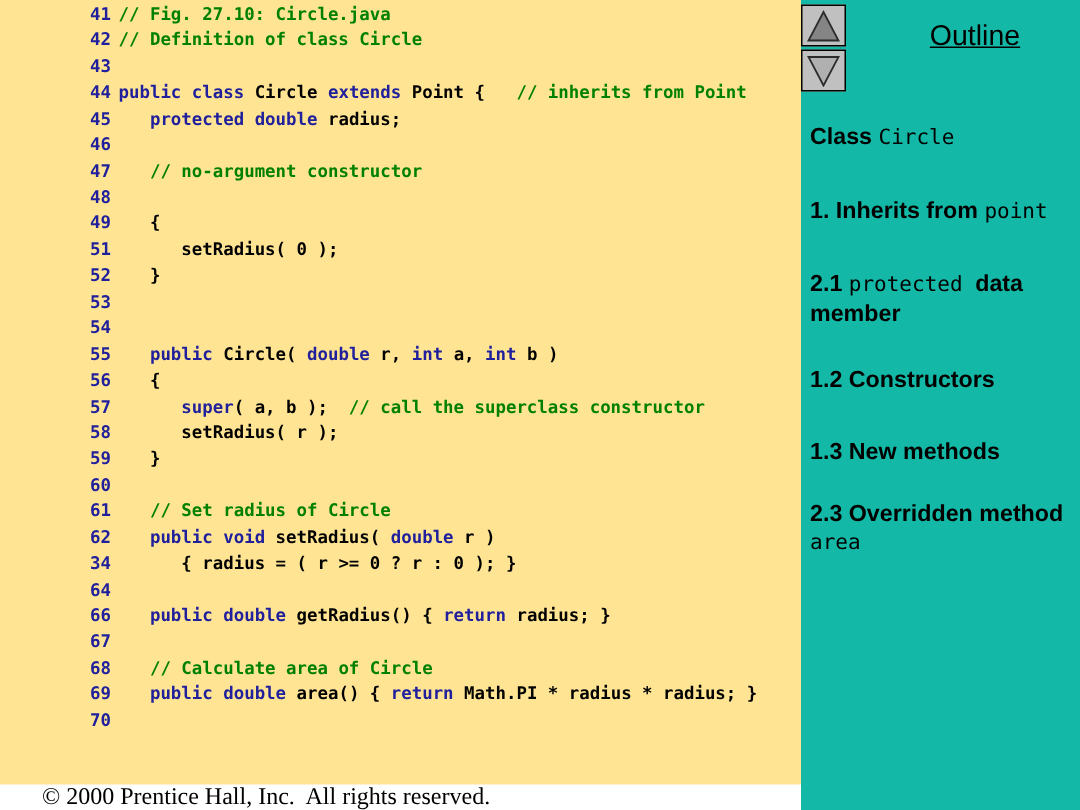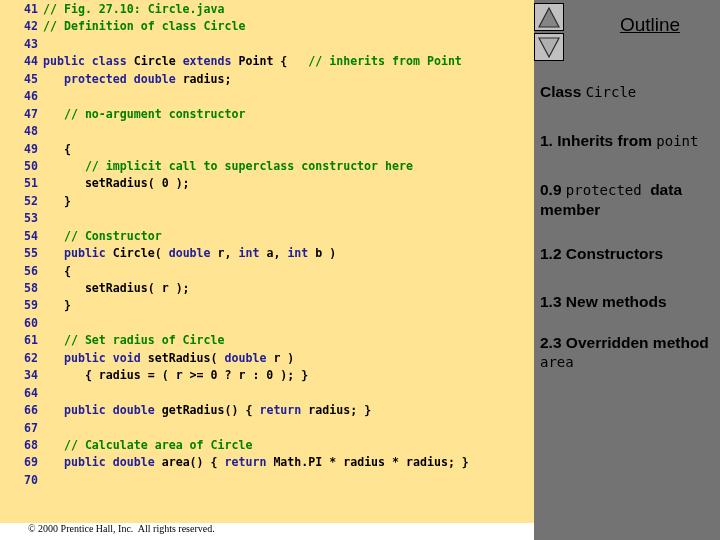--- a/index.html
+++ b/index.html
@@ -33,13 +33,14 @@
   }
   .code-line {
     display: flex;
-    align-items: flex-start;
+    align-items: flex-end;
     height: 17.45px;
     line-height: 17.45px;
     white-space: pre;
     font-family: "DejaVu Sans Mono", "Liberation Mono", monospace;
     font-size: 11.6px;
     font-weight: bold;
+    margin-left: 36px;
   }
   .lineno {
     width: 38px;

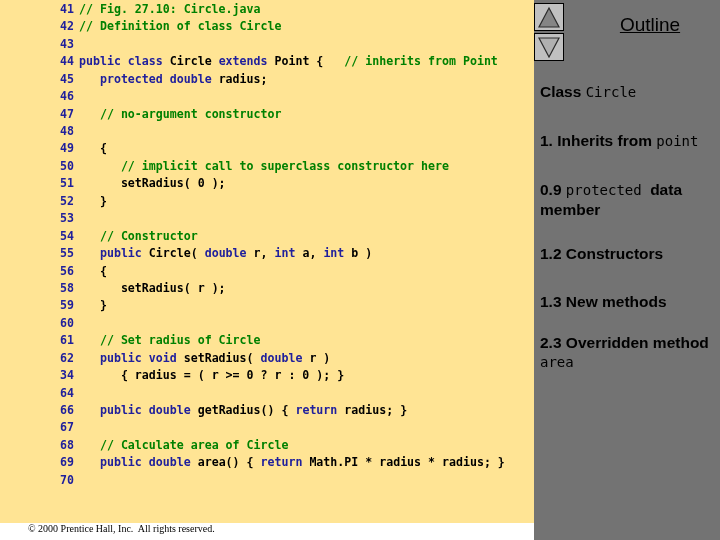--- a/index.html
+++ b/index.html
@@ -75,7 +75,7 @@
     top: 0;
     width: 186px;
     height: 540px;
-    background: #737373;
+    background: #14b8a6;
   }
 
   

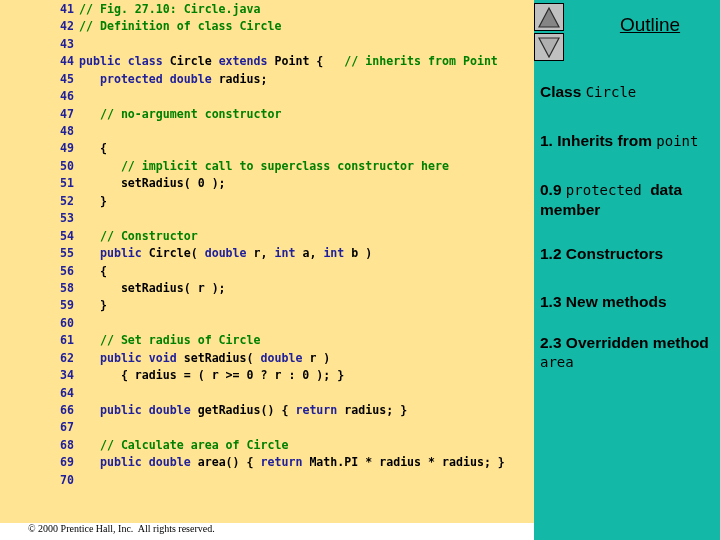--- a/index.html
+++ b/index.html
@@ -148,7 +148,6 @@
       <div class="code-line"><span class="lineno">47</span><span class="codetext"><span>   </span><span class="tok-cm">// no-argument constructor</span></span></div>
       <div class="code-line"><span class="lineno">48</span></div>
       <div class="code-line"><span class="lineno">49</span><span class="codetext"><span>   </span><span class="tok-pl">{</span></span></div>
-      <div class="code-line"><span class="lineno">50</span><span class="codetext"><span>      </span><span class="tok-cm">// implicit call to superclass constructor here</span></span></div>
       <div class="code-line"><span class="lineno">51</span><span class="codetext"><span>      </span><span class="tok-pl">setRadius( 0 );</span></span></div>
       <div class="code-line"><span class="lineno">52</span><span class="codetext"><span>   </span><span class="tok-pl">}</span></span></div>
       <div class="code-line"><span class="lineno">53</span><span class="codetext"></span></div>

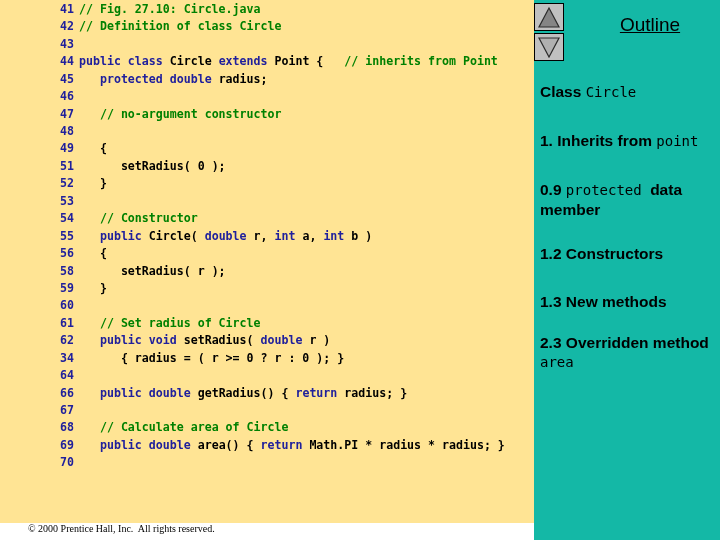--- a/index.html
+++ b/index.html
@@ -194,7 +194,7 @@
 
   <div class="outline-entry" id="outline-item-0"><span>Class </span><span class="mono">Circle</span></div>
   <div class="outline-entry" id="outline-item-1"><span>1. Inherits from </span><span class="mono">point</span></div>
-  <div class="outline-entry" id="outline-item-2"><span>0.9 </span><span class="mono">protected </span><span>data member</span></div>
+  <div class="outline-entry" id="outline-item-2"><span>2.1 </span><span class="mono">protected </span><span>data member</span></div>
   <div class="outline-entry" id="outline-item-3"><span>1.2 Constructors</span></div>
   <div class="outline-entry" id="outline-item-4"><span>1.3 New methods</span></div>
   <div class="outline-entry" id="outline-item-5"><span>2.3 Overridden method </span><span class="mono">area</span></div>

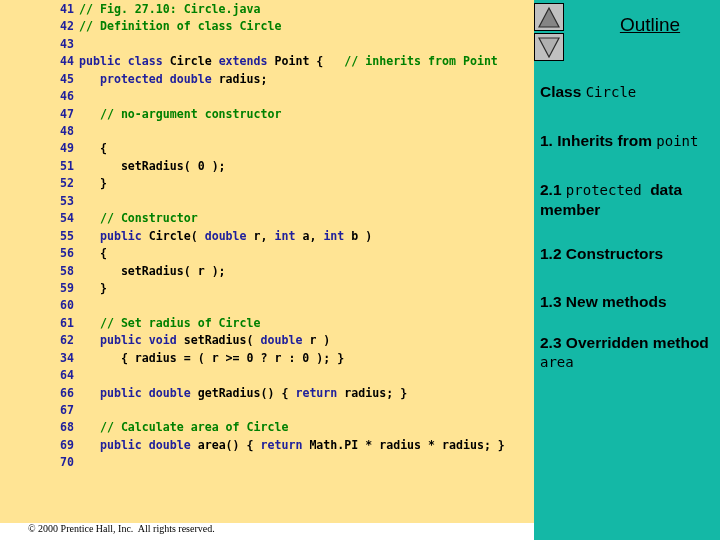--- a/index.html
+++ b/index.html
@@ -151,7 +151,7 @@
       <div class="code-line"><span class="lineno">51</span><span class="codetext"><span>      </span><span class="tok-pl">setRadius( 0 );</span></span></div>
       <div class="code-line"><span class="lineno">52</span><span class="codetext"><span>   </span><span class="tok-pl">}</span></span></div>
       <div class="code-line"><span class="lineno">53</span><span class="codetext"></span></div>
-      <div class="code-line"><span class="lineno">54</span><span class="codetext"><span>   </span><span class="tok-cm">// Constructor</span></span></div>
+      <div class="code-line"><span class="lineno">54</span></div>
       <div class="code-line"><span class="lineno">55</span><span class="codetext"><span>   </span><span class="tok-kw">public </span><span class="tok-pl">Circle( </span><span class="tok-kw">double </span><span class="tok-pl">r, </span><span class="tok-kw">int </span><span class="tok-pl">a, </span><span class="tok-kw">int </span><span class="tok-pl">b )</span></span></div>
       <div class="code-line"><span class="lineno">56</span><span class="codetext"><span>   </span><span class="tok-pl">{</span></span></div>
       <div class="code-line"><span class="lineno">58</span><span class="codetext"><span>      </span><span class="tok-pl">setRadius( r );</span></span></div>

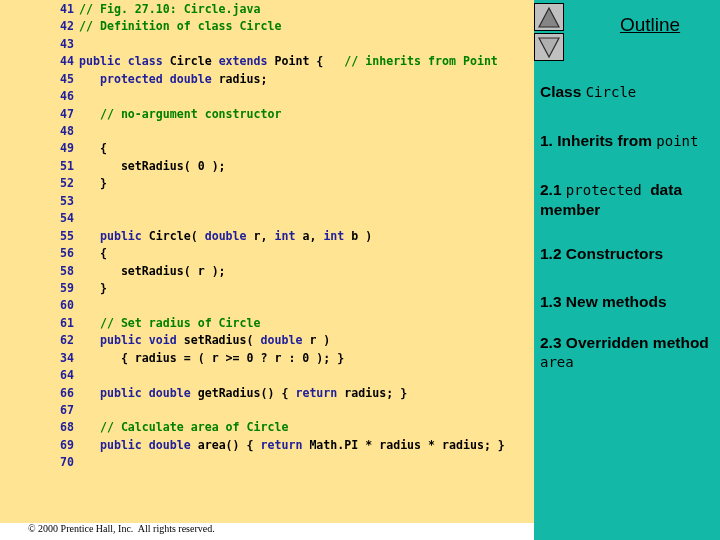--- a/index.html
+++ b/index.html
@@ -154,6 +154,7 @@
       <div class="code-line"><span class="lineno">54</span></div>
       <div class="code-line"><span class="lineno">55</span><span class="codetext"><span>   </span><span class="tok-kw">public </span><span class="tok-pl">Circle( </span><span class="tok-kw">double </span><span class="tok-pl">r, </span><span class="tok-kw">int </span><span class="tok-pl">a, </span><span class="tok-kw">int </span><span class="tok-pl">b )</span></span></div>
       <div class="code-line"><span class="lineno">56</span><span class="codetext"><span>   </span><span class="tok-pl">{</span></span></div>
+      <div class="code-line"><span class="lineno">57</span><span class="codetext"><span>      </span><span class="tok-kw">super</span><span class="tok-pl">( a, b );  </span><span class="tok-cm">// call the superclass constructor</span></span></div>
       <div class="code-line"><span class="lineno">58</span><span class="codetext"><span>      </span><span class="tok-pl">setRadius( r );</span></span></div>
       <div class="code-line"><span class="lineno">59</span><span class="codetext"><span>   </span><span class="tok-pl">}</span></span></div>
       <div class="code-line"><span class="lineno">60</span><span class="codetext"></span></div>

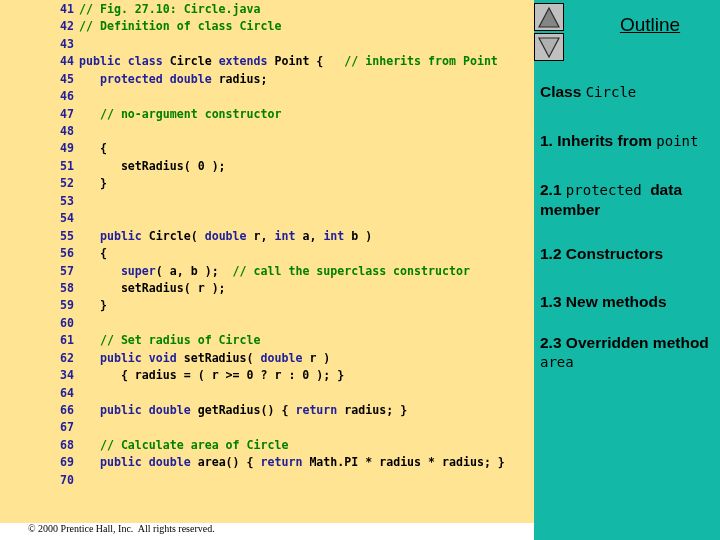--- a/index.html
+++ b/index.html
@@ -63,7 +63,7 @@
     left: 28px;
     top: 523px;
     font-family: "Liberation Serif", "DejaVu Serif", serif;
-    font-size: 10px;
+    font-size: 16px;
     color: #000000;
     white-space: pre;
   }

